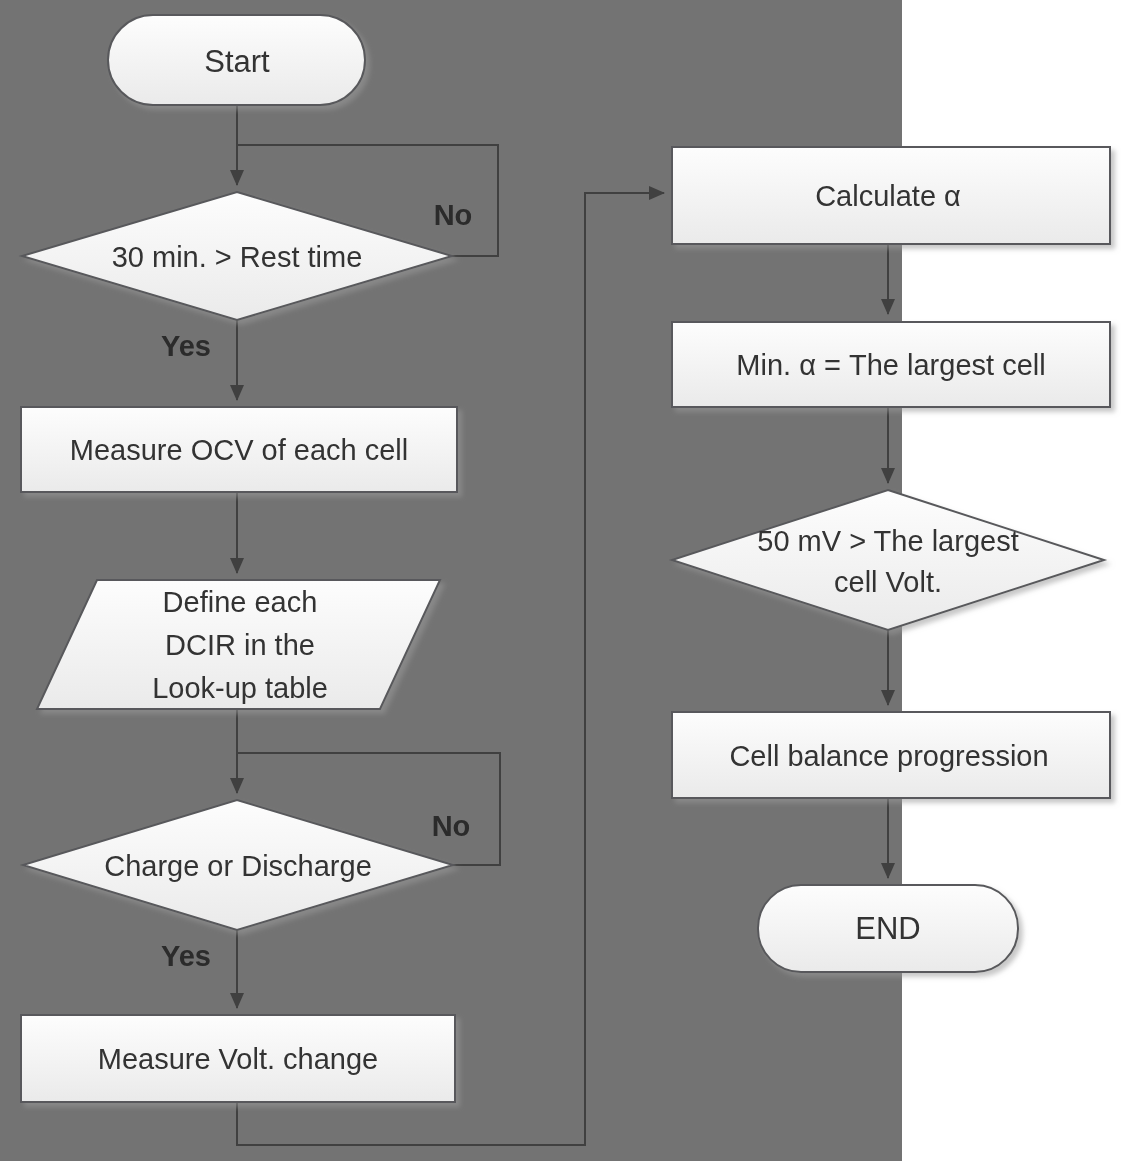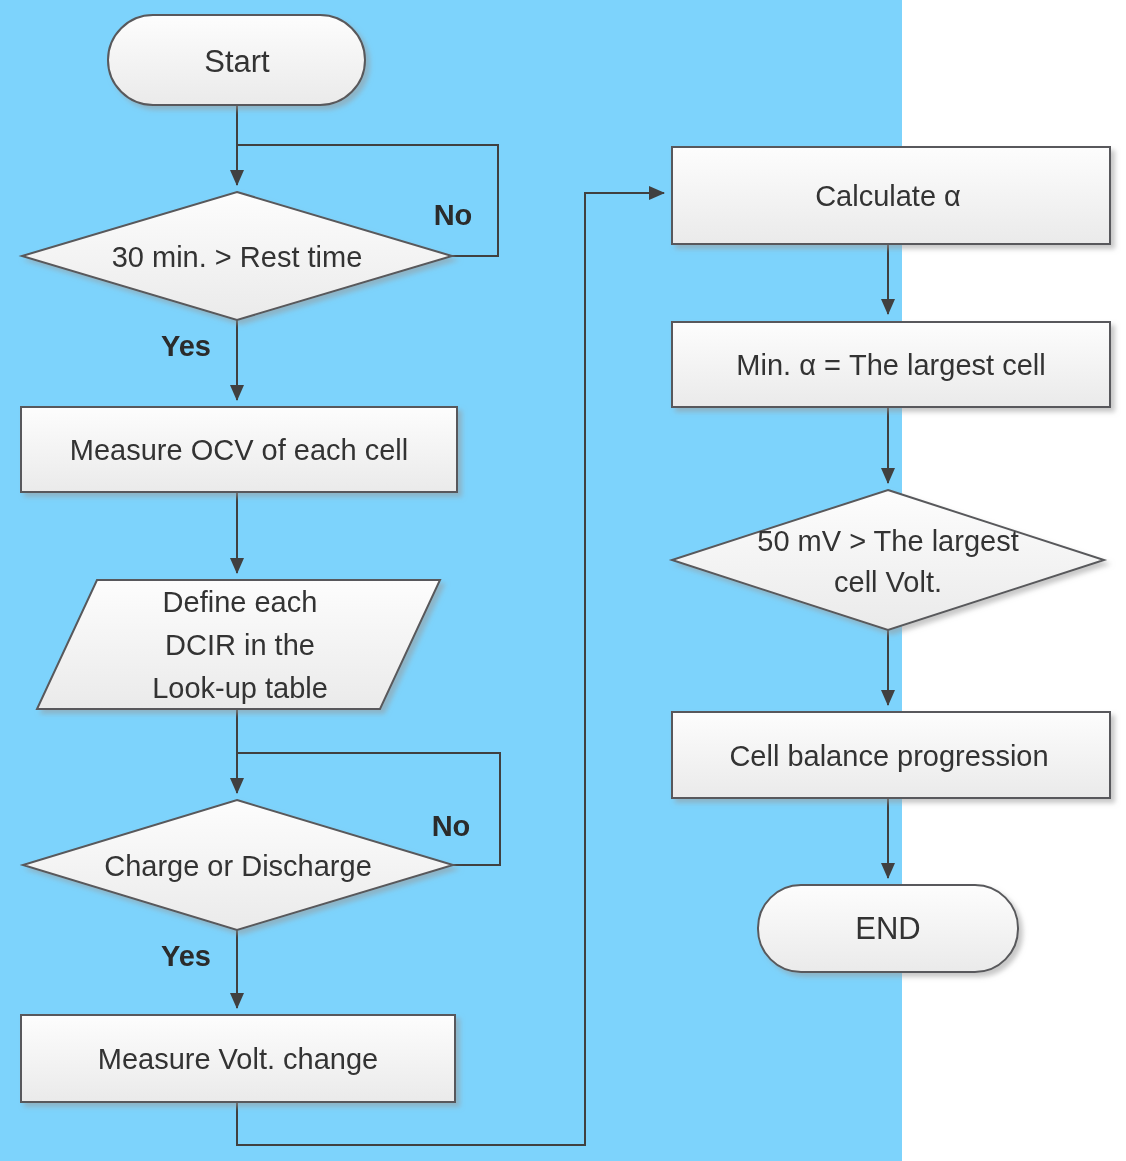--- a/index.html
+++ b/index.html
@@ -11,7 +11,7 @@
     position: relative;
     width: 902px;
     height: 1161px;
-    background: #7dd3fc;
+    background: #737373;
     font-family: "Liberation Sans", sans-serif;
     text-decoration: underline;
   }

